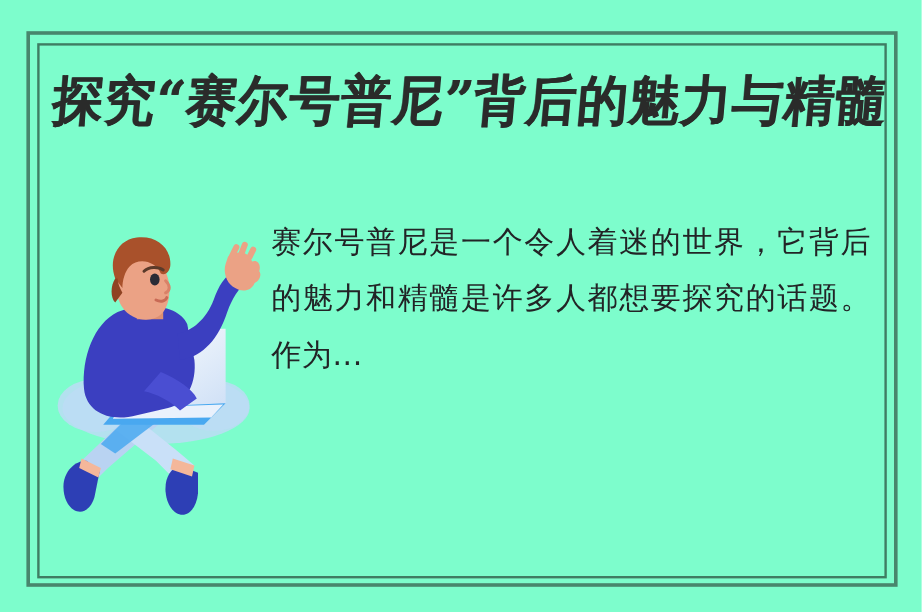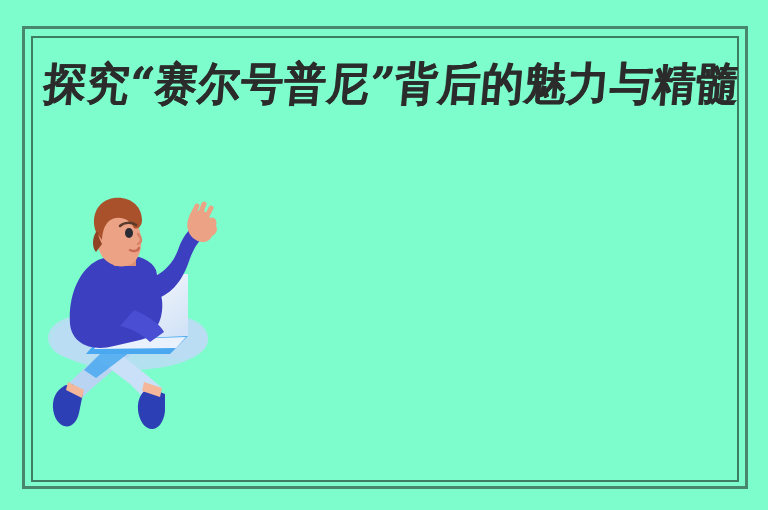--- a/index.html
+++ b/index.html
@@ -94,6 +94,7 @@
 
   <div class="title">探究“赛尔号普尼”背后的魅力与精髓</div>
 
+  <div class="body-copy">赛尔号普尼是一个令人着迷的世界，它背后的魅力和精髓是许多人都想要探究的话题。作为...</div>
 
   <div class="illustration">
     <svg viewBox="0 0 180 250" xmlns="http://www.w3.org/2000/svg" aria-hidden="true">

